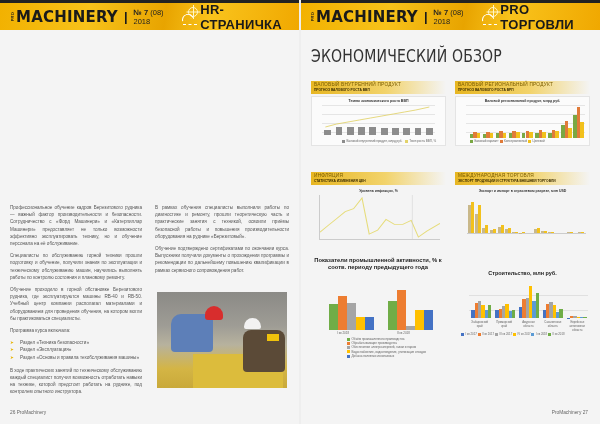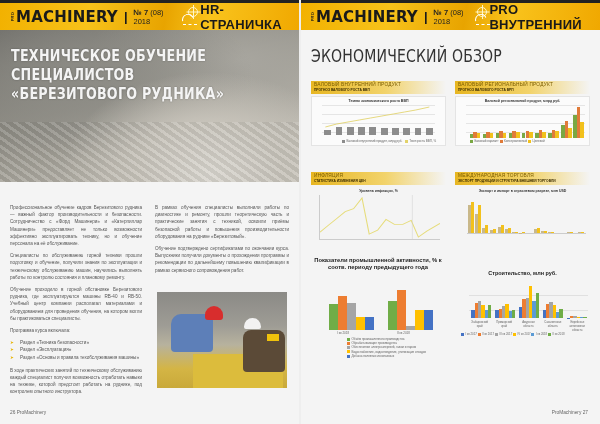--- a/index.html
+++ b/index.html
@@ -142,7 +142,7 @@
         <div class="umb"></div>
         <div class="wave"></div>
     </div>
-    <span class="section-label">PRO ВНУТРЕННИЙ</span>
+    <span class="section-label">PRO ТОРГОВЛИ</span>
   </div>
 
   <div class="eco-title">ЭКОНОМИЧЕСКИЙ ОБЗОР</div>

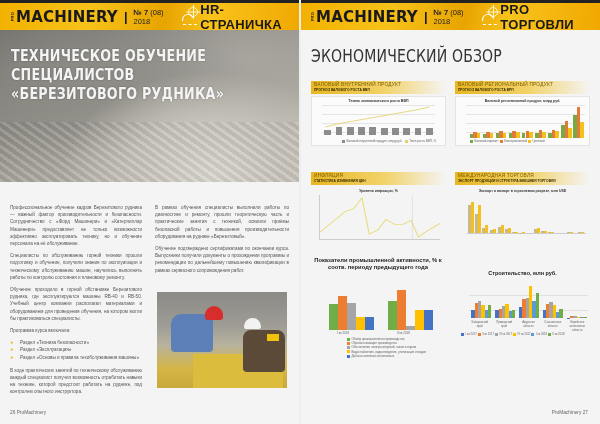--- a/index.html
+++ b/index.html
@@ -89,13 +89,6 @@
     <span class="section-label">HR-СТРАНИЧКА</span>
   </div>
 
-  <div class="hero">
-    <div class="hero-title">
-      <div>ТЕХНИЧЕСКОЕ ОБУЧЕНИЕ</div>
-      <div>СПЕЦИАЛИСТОВ</div>
-      <div>«БЕРЕЗИТОВОГО РУДНИКА»</div>
-    </div>
-  </div>
 
   <div class="col col-l">
     <p>Профессиональное обучение кадров Березитового рудника — важный фактор производительности и безопасности. Сотрудничество с «Форд Машинери» и «Катерпиллар Машинери» предоставляет не только возможности эффективно эксплуатировать технику, но и обучение персонала на её обслуживание.</p>

